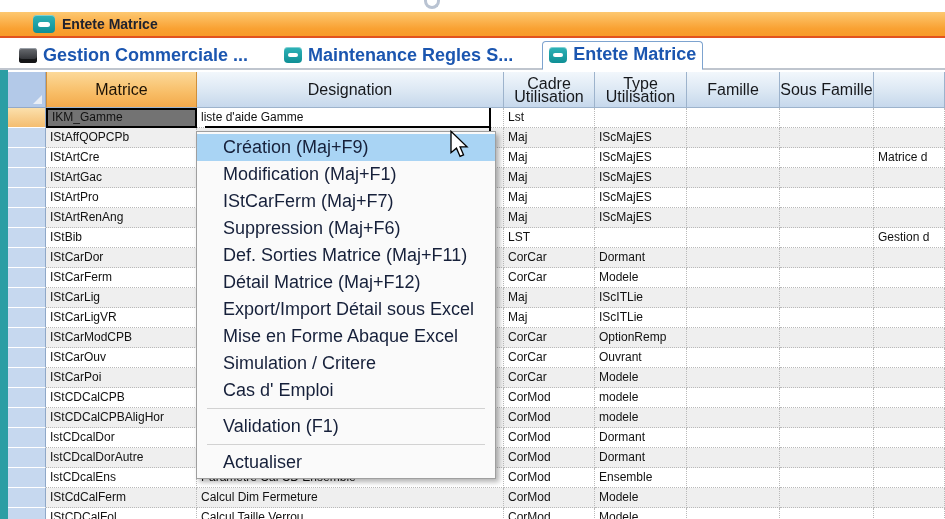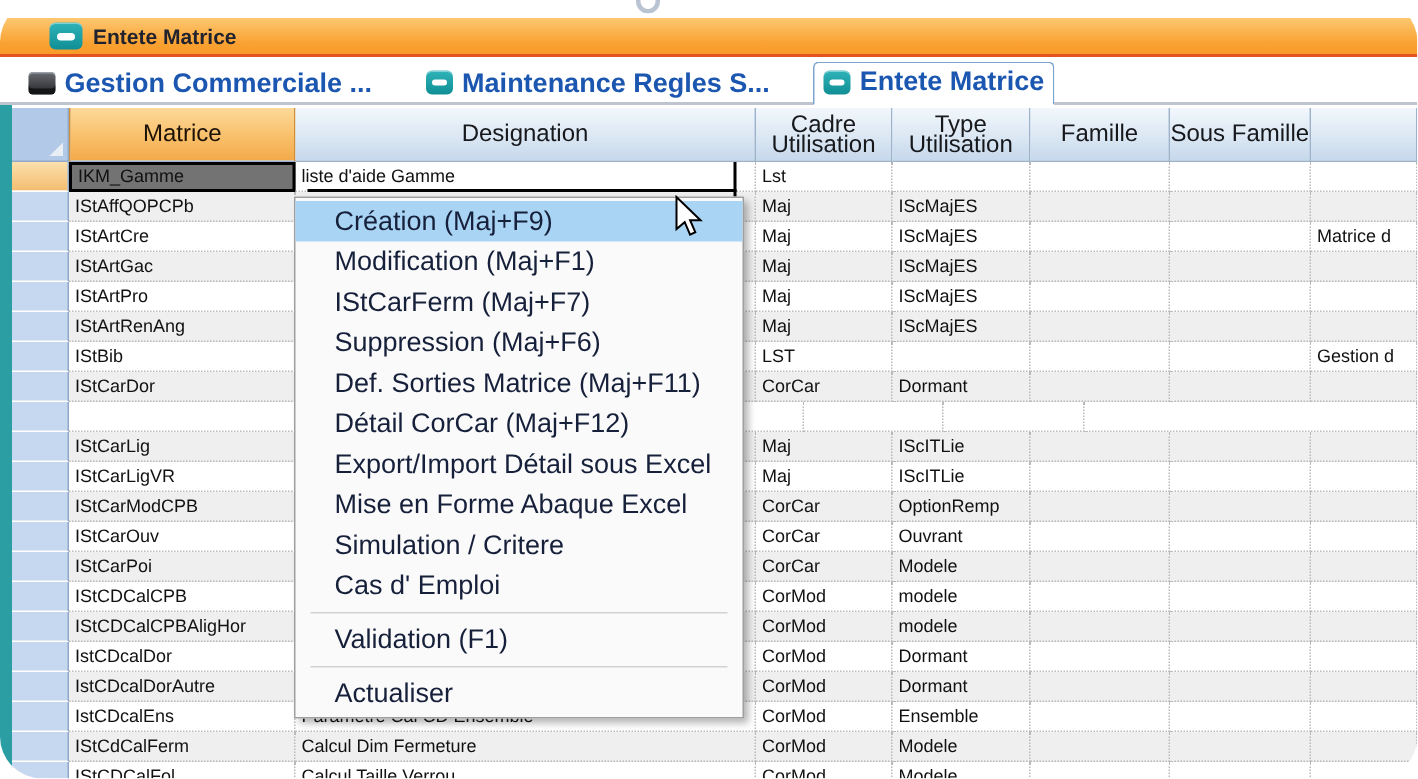--- a/index.html
+++ b/index.html
@@ -5,7 +5,7 @@
   * { margin:0; padding:0; box-sizing:border-box; }
   html,body { width:945px; height:519px; overflow:hidden; background:#fff;
     font-family:"Liberation Sans","DejaVu Sans",sans-serif; }
-  .screen { position:relative; width:945px; height:519px; background:#fff; overflow:hidden;border-radius:28px; }
+  .screen { position:relative; width:945px; height:519px; background:#fff; overflow:hidden; }
 
   
   .top-strip { position:absolute; left:0; top:0; width:945px; height:12px; background:#fff; }

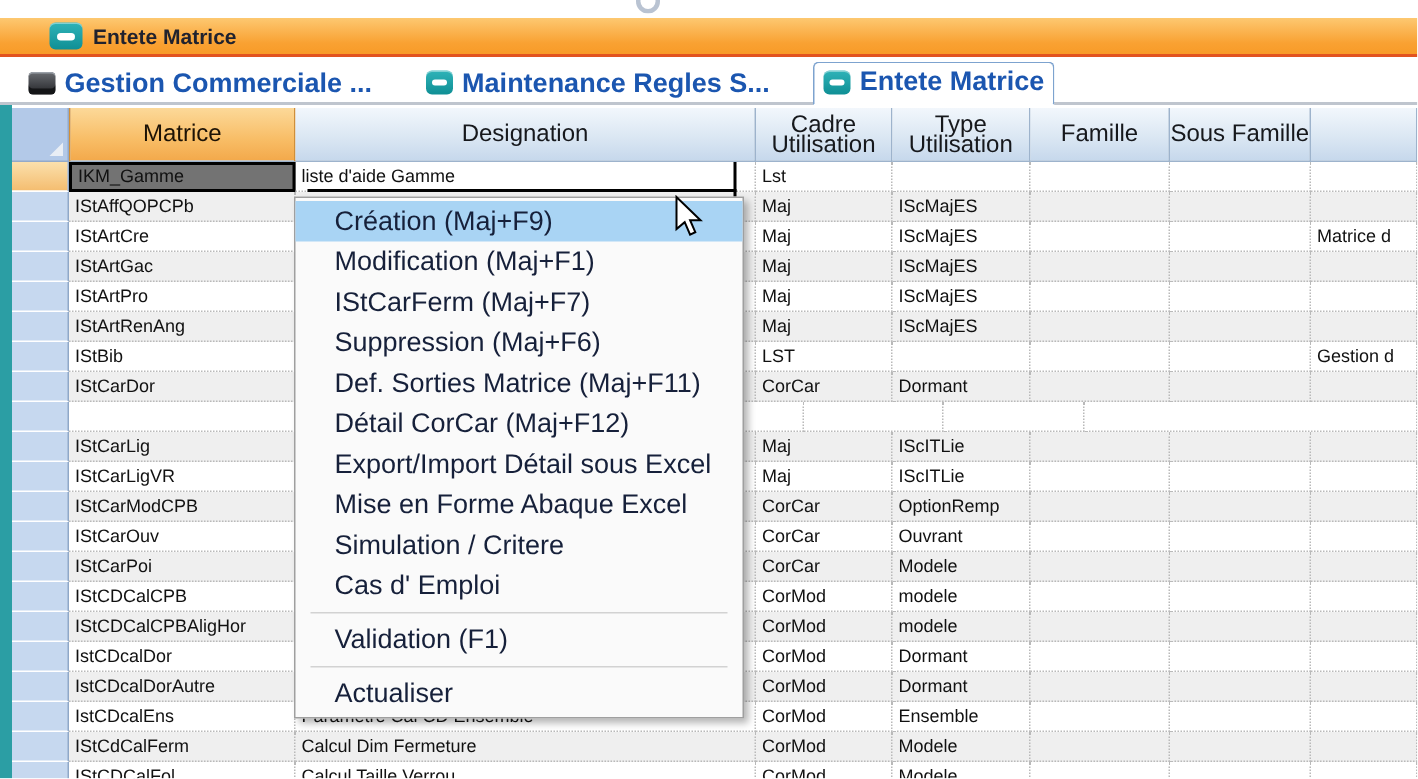--- a/index.html
+++ b/index.html
@@ -230,6 +230,7 @@
 
   <div class="row">
     <div class="cell rowhdr c-rowhdr"></div>
+    <div class="cell c-matrice">IStCarFerm</div>
     <div class="cell c-desig"></div>
     <div class="cell c-cadre">CorCar</div>
     <div class="cell c-type">Modele</div>

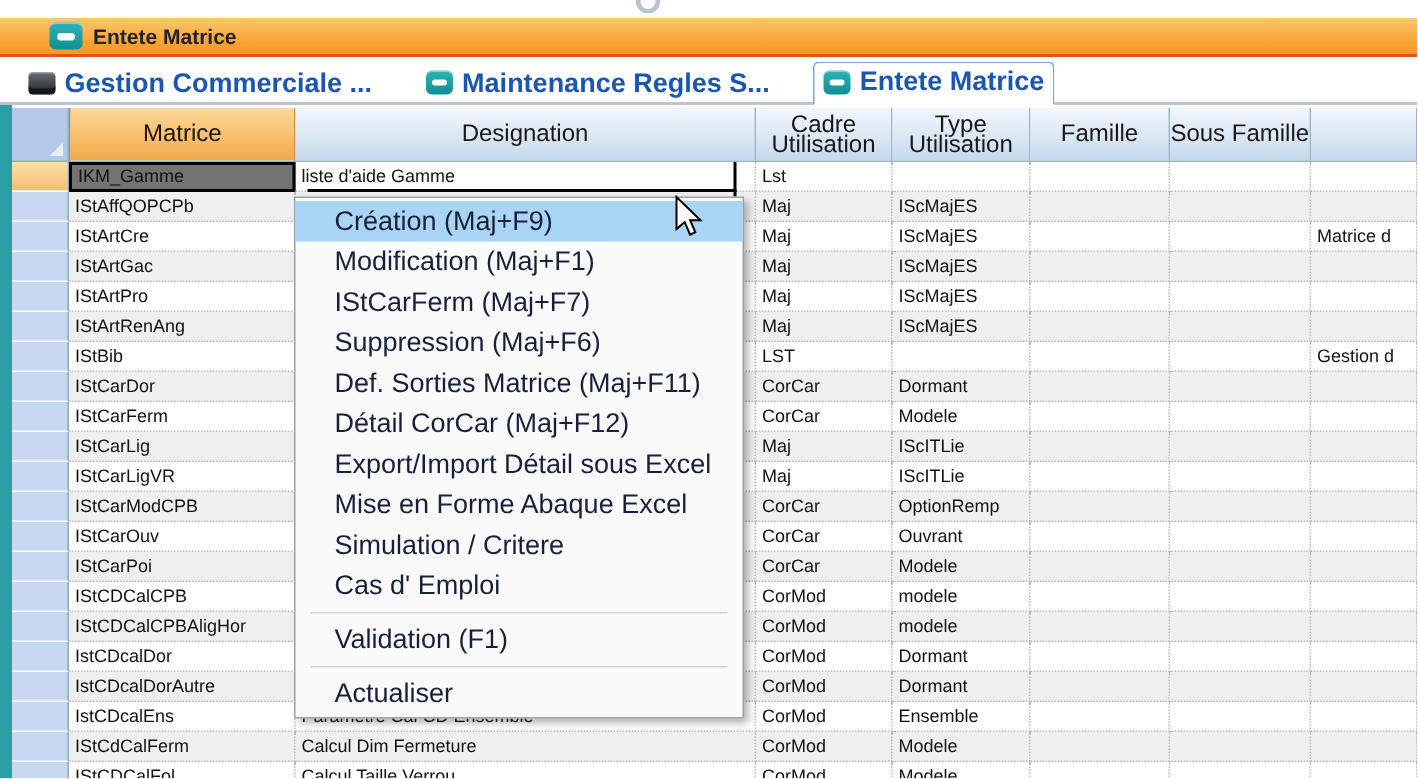--- a/index.html
+++ b/index.html
@@ -389,7 +389,7 @@
 
   <div class="mitem">Def. Sorties Matrice (Maj+F11)</div>
 
-  <div class="mitem">Détail CorCar (Maj+F12)</div>
+  <div class="mitem">Détail Matrice (Maj+F12)</div>
 
   <div class="mitem">Export/Import Détail sous Excel</div>
 

